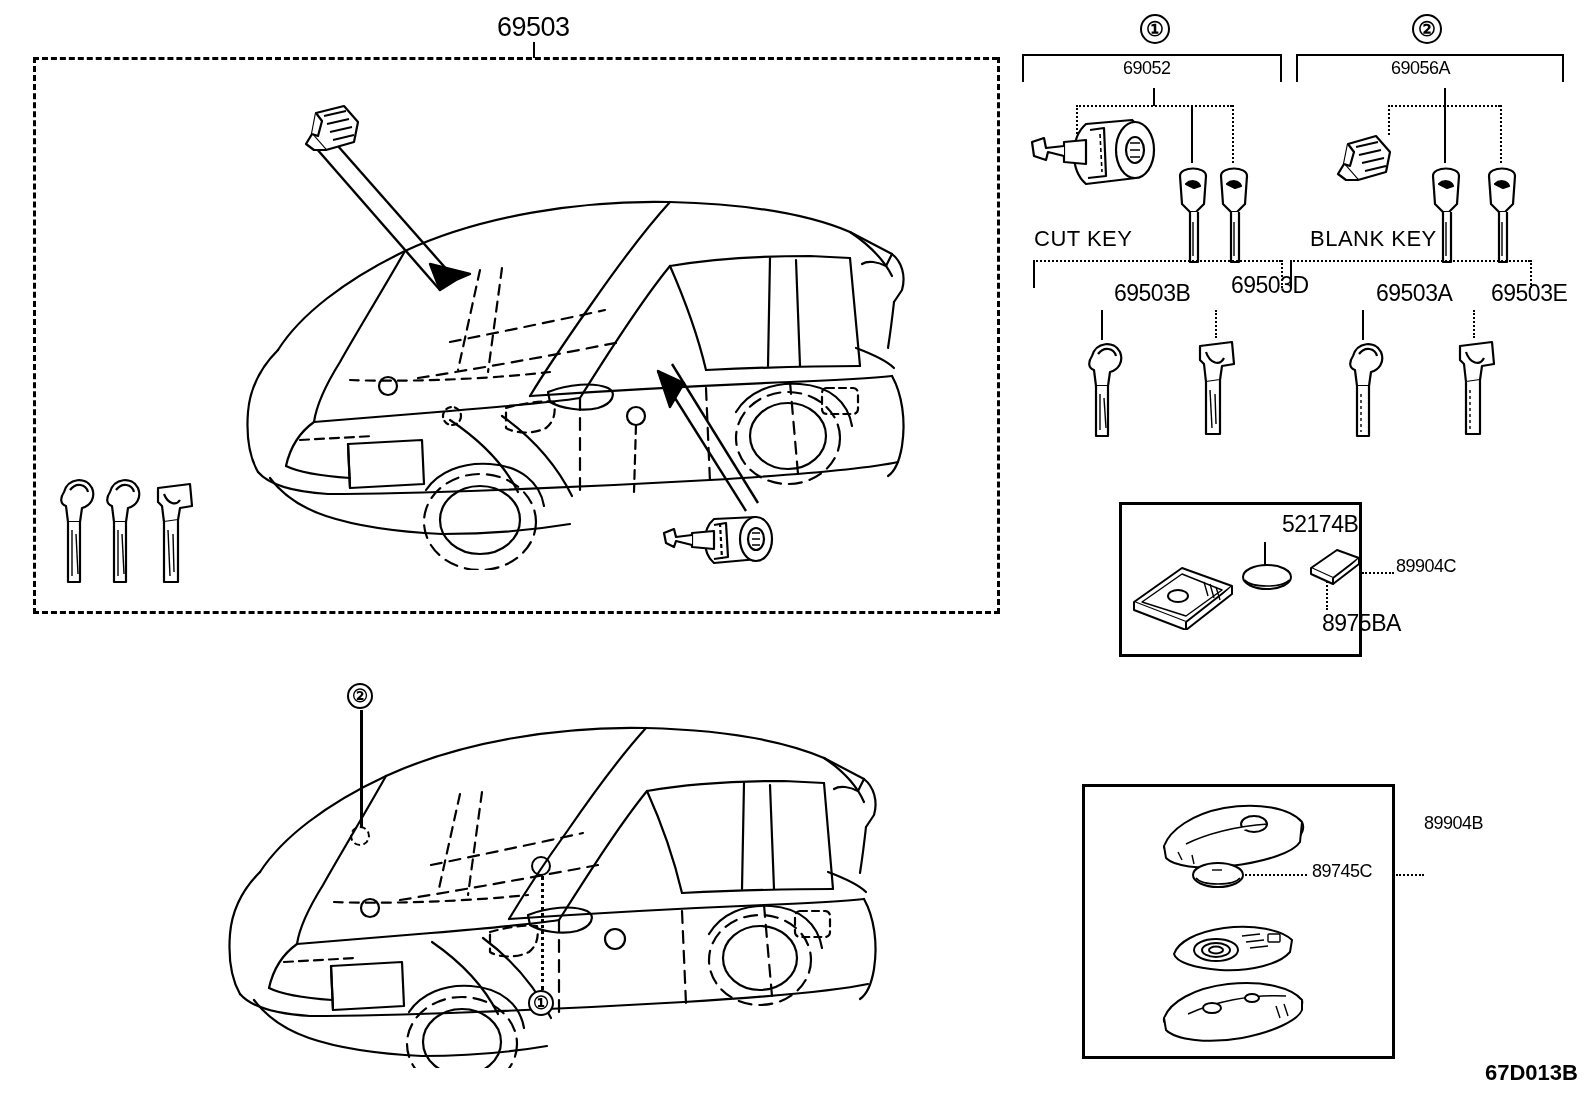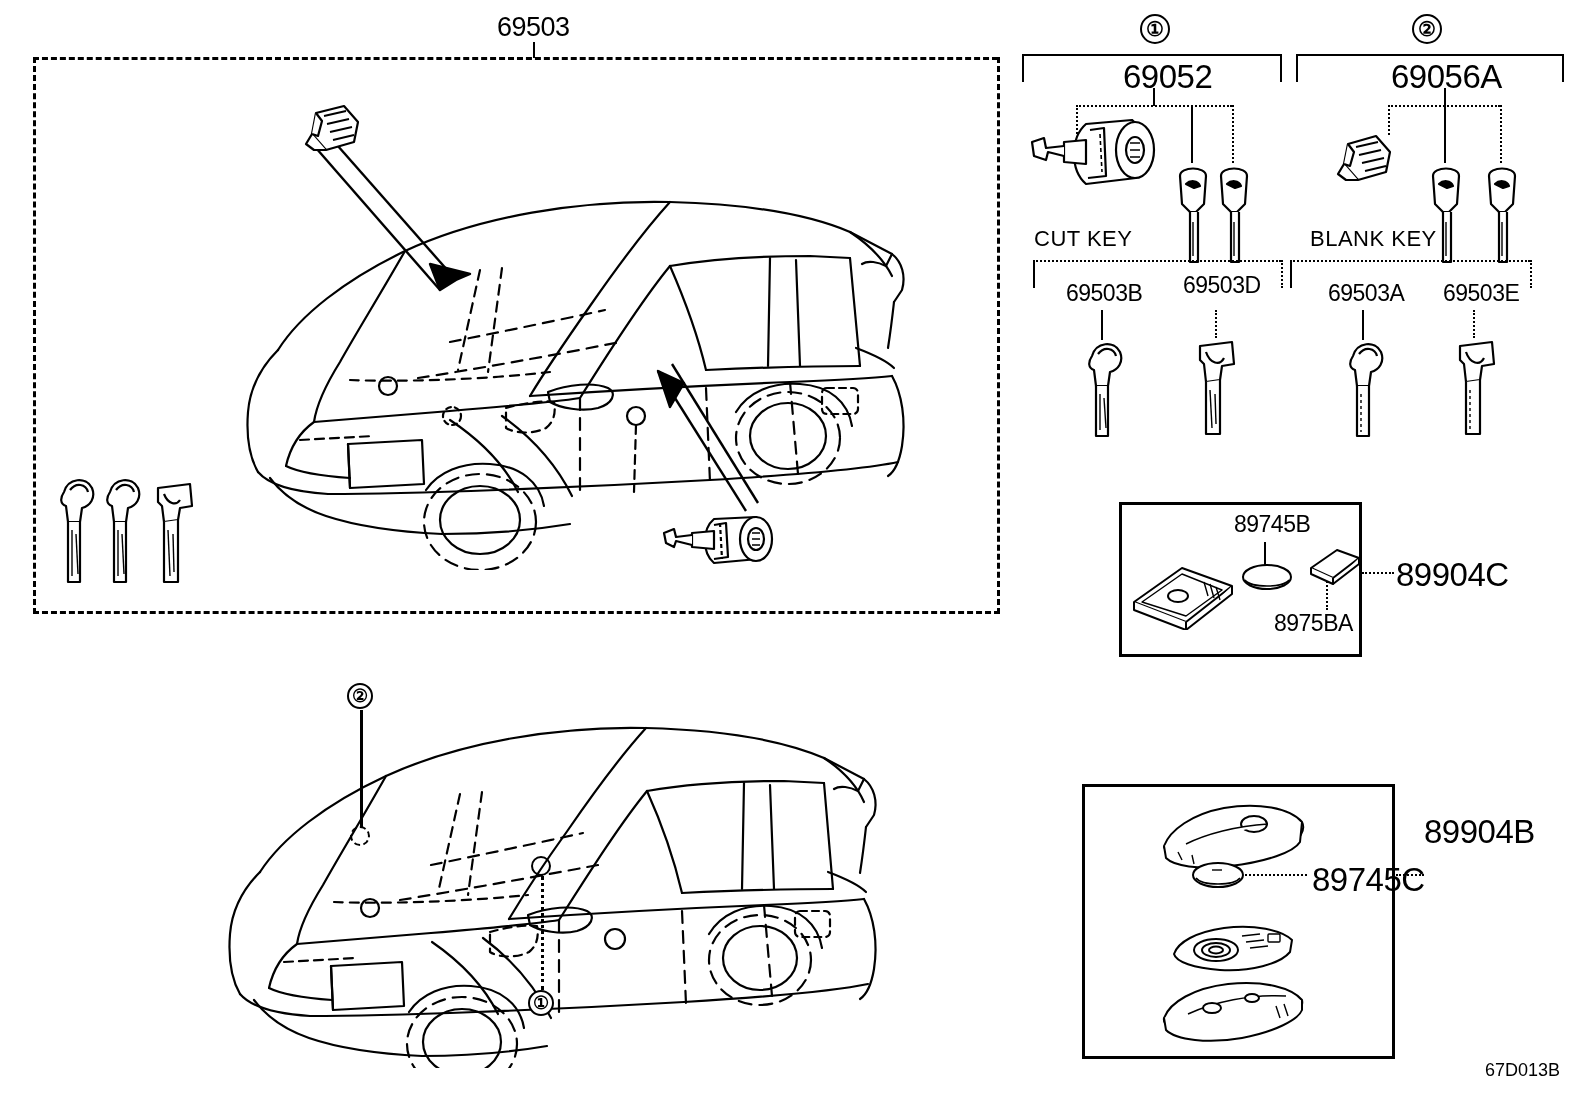--- a/index.html
+++ b/index.html
@@ -9,7 +9,7 @@
   .lbl{position:absolute;font-weight:normal;letter-spacing:-0.5px;white-space:nowrap;
        font-family:"Liberation Sans", sans-serif;}
   .lbl-xl{font-size:27px;}
-  .lbl-l{font-size:33px;}
+  .lbl-l{font-size:18px;}
   .lbl-m{font-size:23px;}
   .lbl-cat{font-size:22px;font-weight:normal;letter-spacing:0.5px;}
   .code{position:absolute;font-size:18px;font-weight:normal;letter-spacing:0px;}

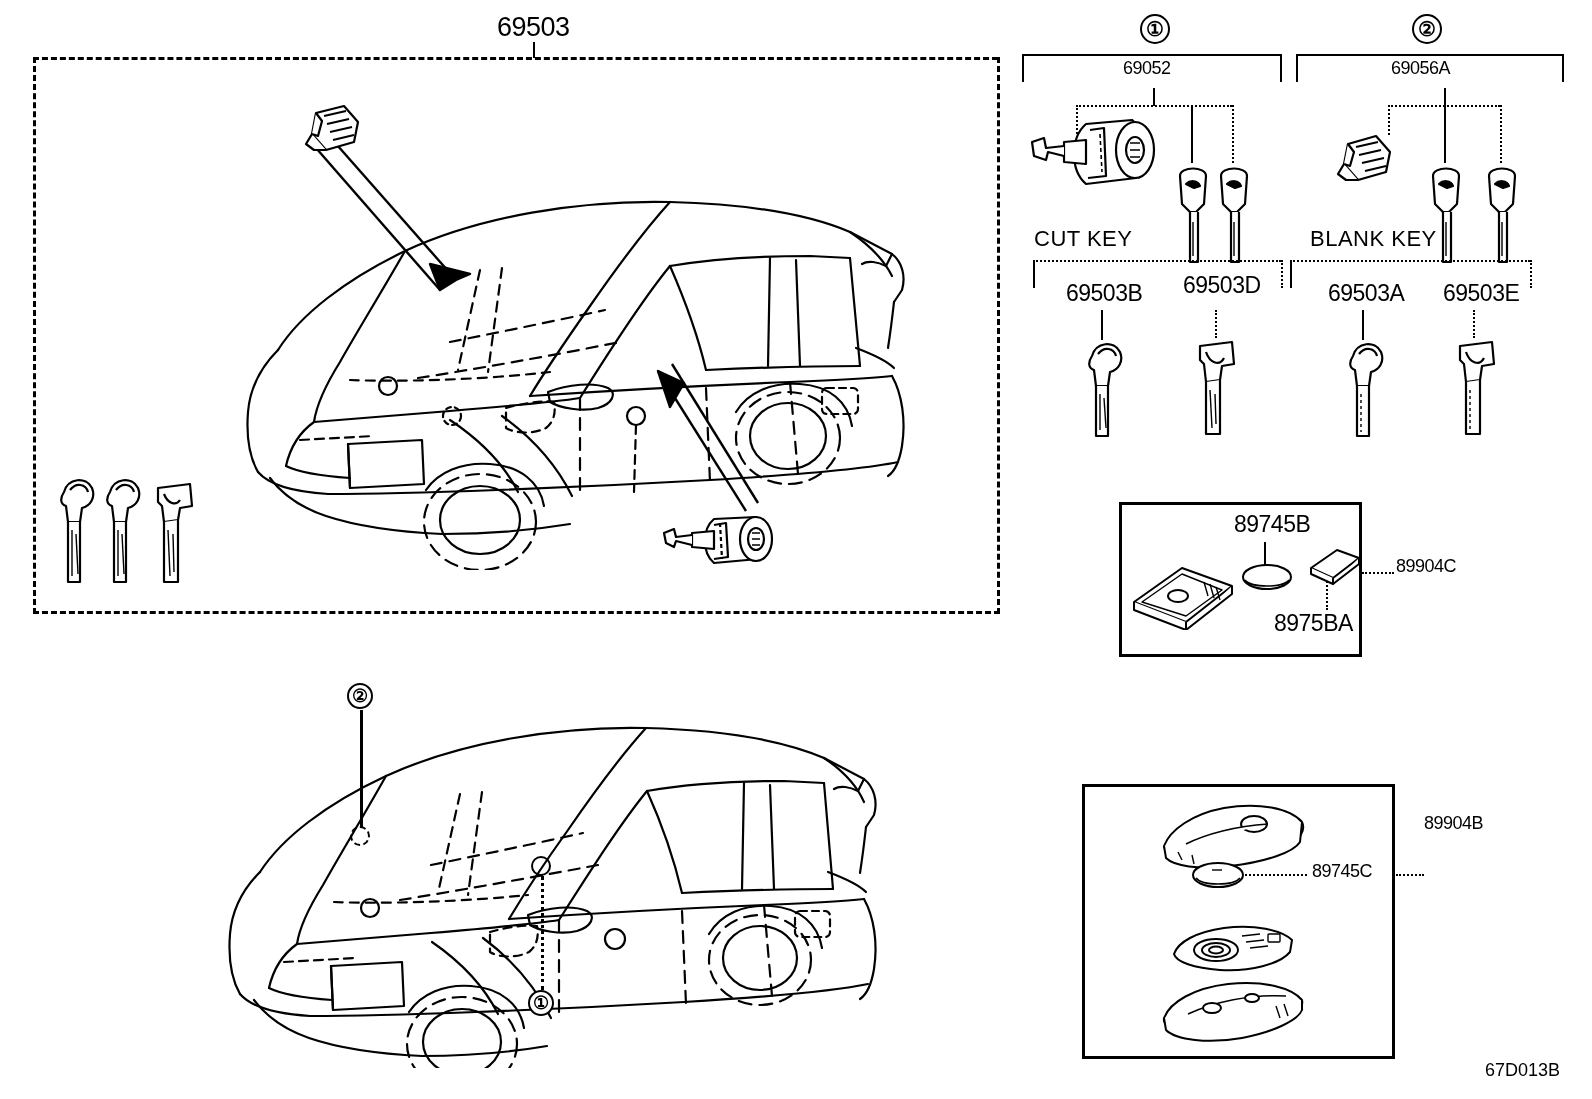--- a/index.html
+++ b/index.html
@@ -10,7 +10,7 @@
        font-family:"Liberation Sans", sans-serif;}
   .lbl-xl{font-size:27px;}
   .lbl-l{font-size:18px;}
-  .lbl-m{font-size:23px;}
+  .lbl-m{font-size:23px;margin-left:48px;}
   .lbl-cat{font-size:22px;font-weight:normal;letter-spacing:0.5px;}
   .code{position:absolute;font-size:18px;font-weight:normal;letter-spacing:0px;}
   .dashbox{position:absolute;border:3px dashed #000;box-sizing:border-box;}

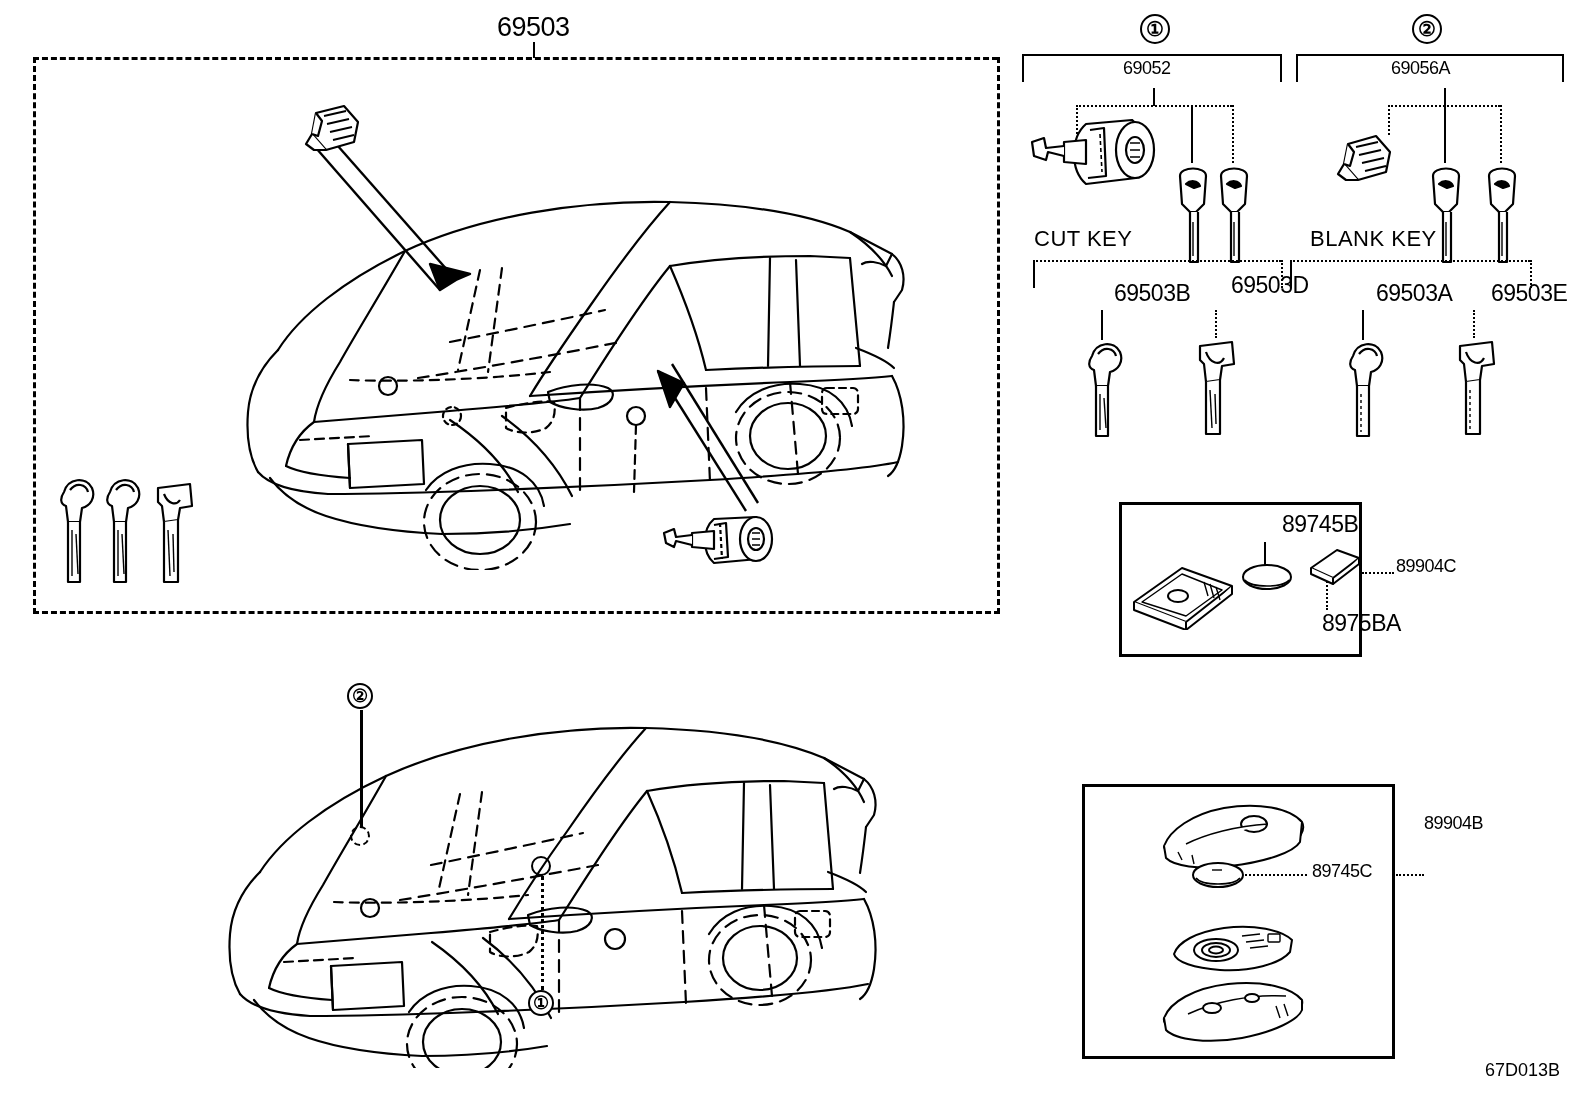--- a/index.html
+++ b/index.html
@@ -313,7 +313,7 @@
   </div>
 
   <div class="solidbox" style="left:1119px;top:502px;width:243px;height:155px;"></div>
-  <div class="lbl lbl-m" style="left:1234px;top:511px;">89745B</div>
+  <div class="lbl lbl-m" style="left:1234px;top:511px;">52174B</div>
   <div class="vline" style="left:1264px;top:542px;height:32px;"></div>
   <div class="lbl lbl-m" style="left:1274px;top:610px;">8975BA</div>
   <div class="vline-dot" style="left:1326px;top:570px;height:40px;"></div>

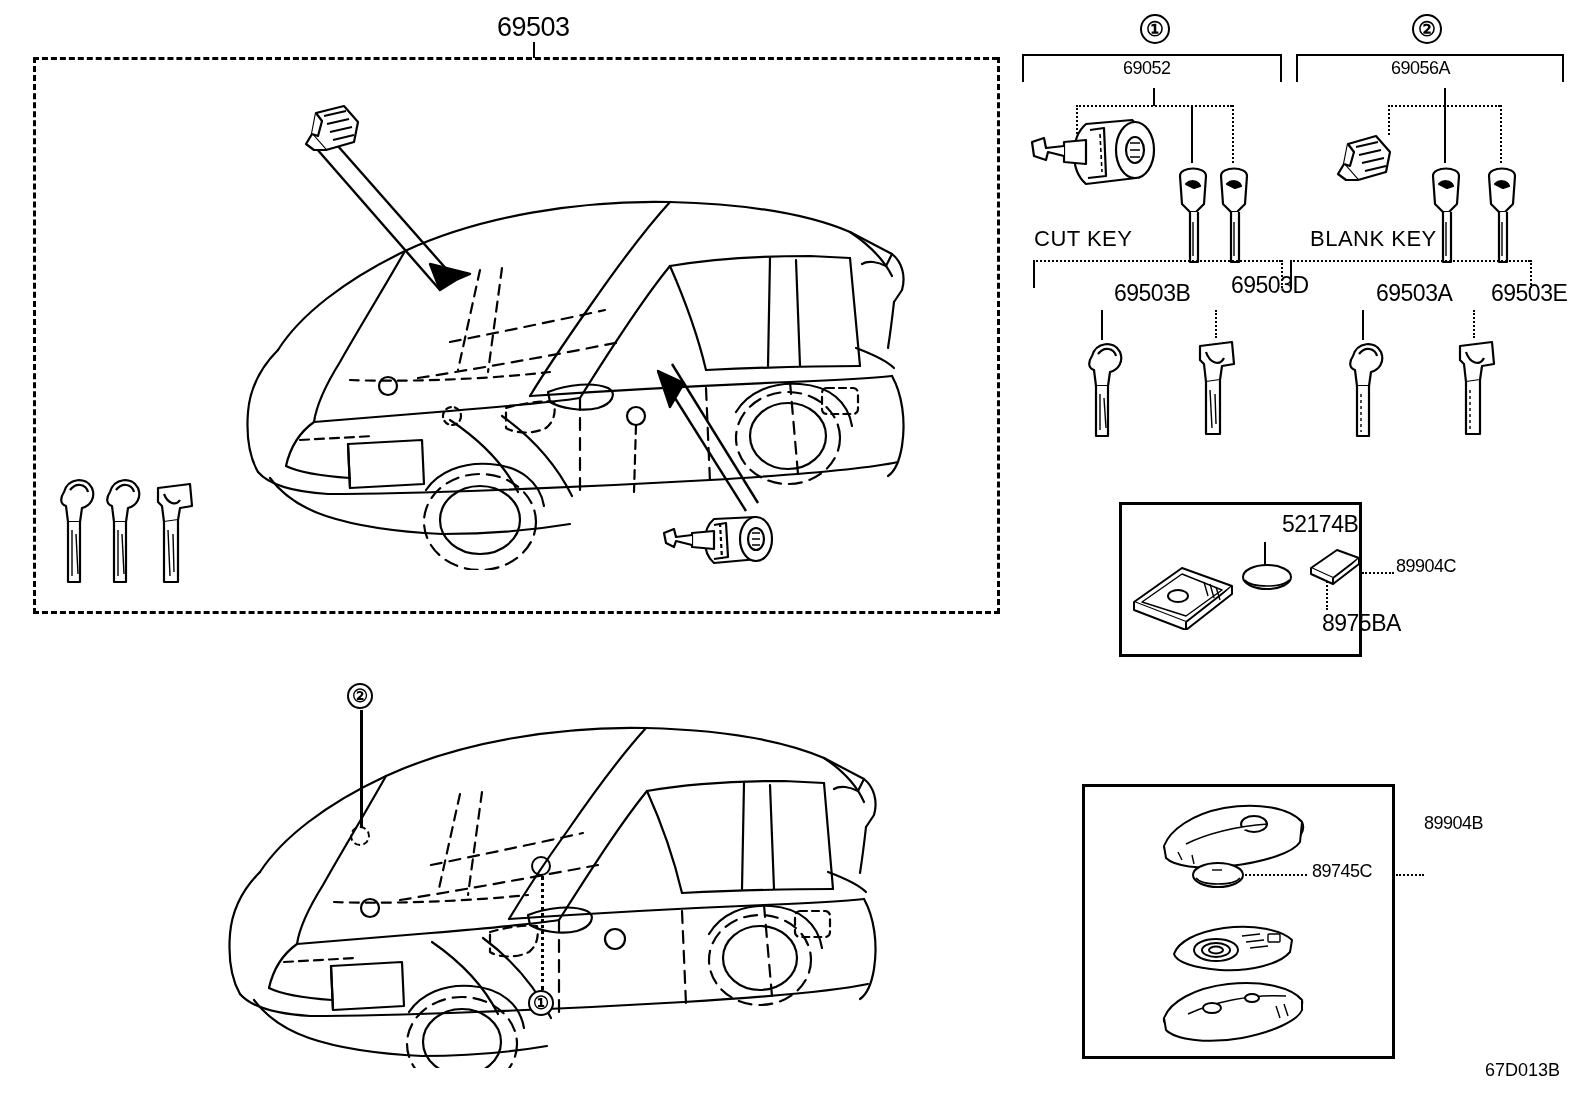--- a/index.html
+++ b/index.html
@@ -12,7 +12,7 @@
   .lbl-l{font-size:18px;}
   .lbl-m{font-size:23px;margin-left:48px;}
   .lbl-cat{font-size:22px;font-weight:normal;letter-spacing:0.5px;}
-  .code{position:absolute;font-size:18px;font-weight:normal;letter-spacing:0px;}
+  .code{position:absolute;font-size:22px;font-weight:bold;letter-spacing:0px;}
   .dashbox{position:absolute;border:3px dashed #000;box-sizing:border-box;}
   .solidbox{position:absolute;border:3px solid #000;box-sizing:border-box;}
   .hline-dash{position:absolute;border-top:3px dashed #000;}

